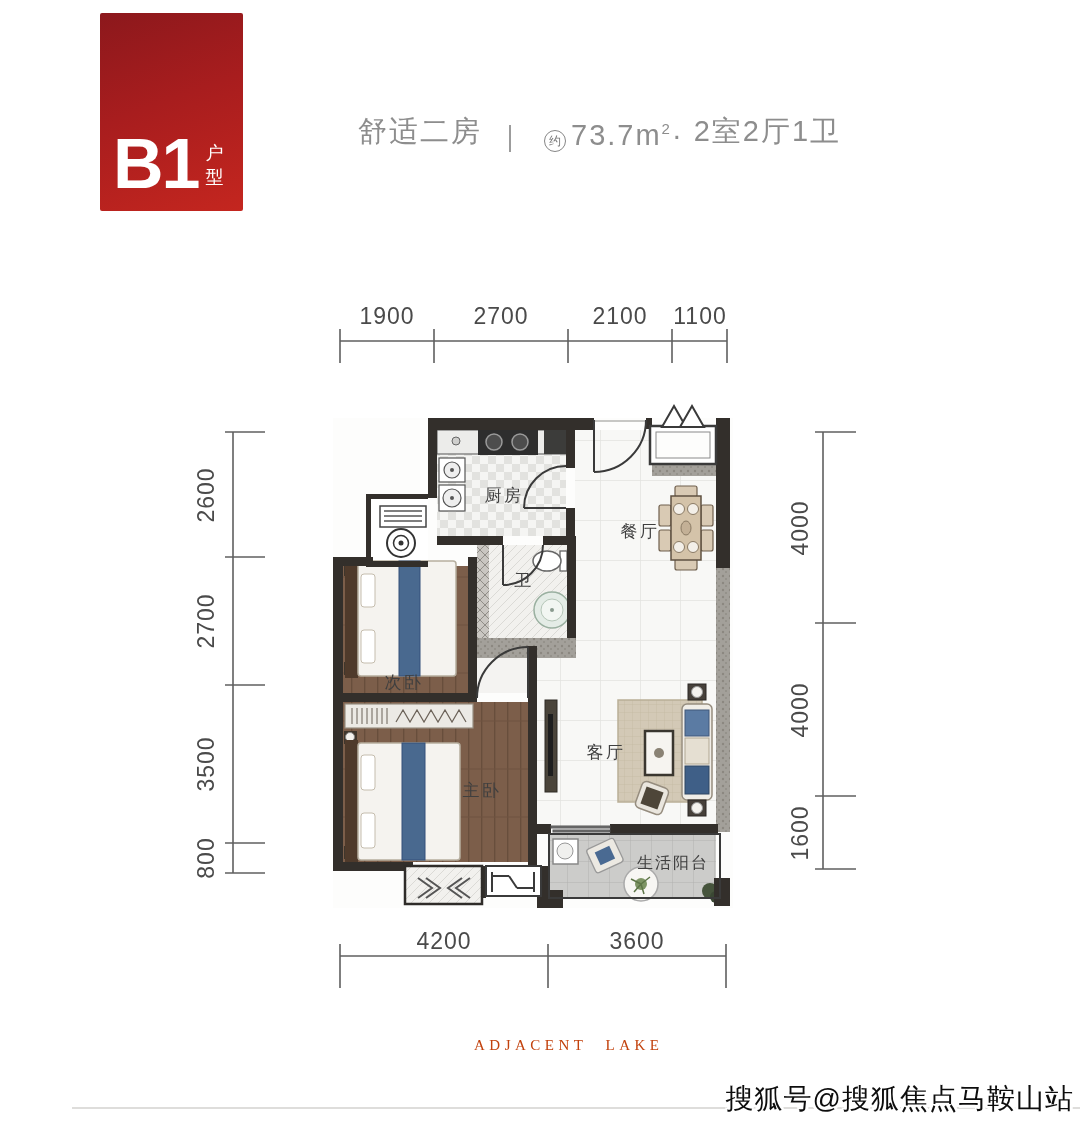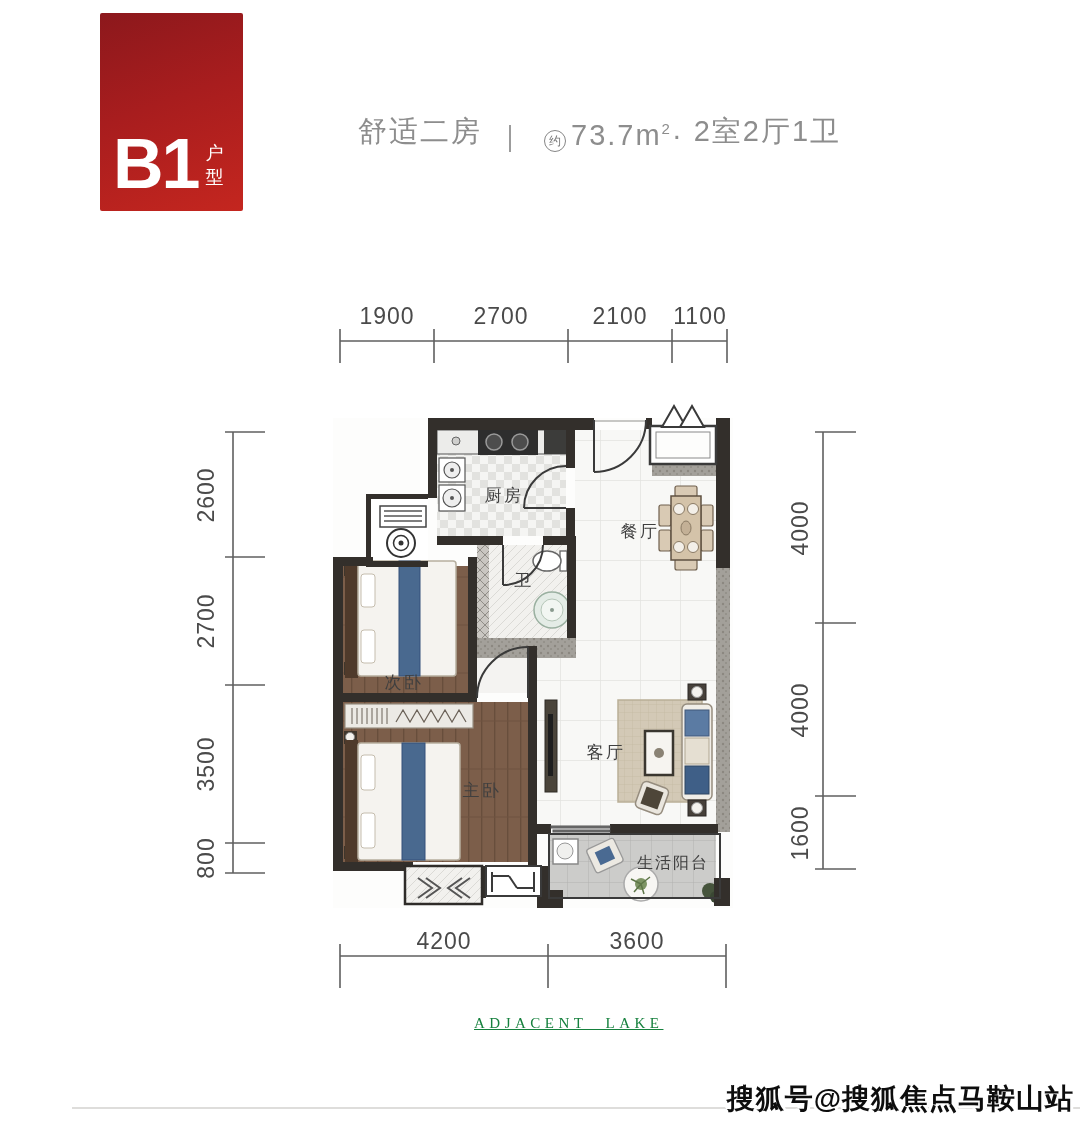--- a/index.html
+++ b/index.html
@@ -27,8 +27,8 @@
   .room-label.small{font-size:16px;letter-spacing:2px;}
   .dim-label{fill:#4a4a4a;font-size:23px;letter-spacing:1px;}
   
-  .brand{position:absolute;left:474px;top:1015px;font-family:"Liberation Serif",serif;
-         font-size:15px;color:#15803d;letter-spacing:4.5px;word-spacing:10px;text-decoration:underline;}
+  .brand{position:absolute;left:474px;top:1037px;font-family:"Liberation Serif",serif;
+         font-size:15px;color:#c2410c;letter-spacing:4.5px;word-spacing:10px;}
   .footline{position:absolute;left:72px;right:0;top:1107px;height:2px;background:#dedddb;}
   .watermark{position:absolute;right:6px;top:1080px;font-size:28px;font-weight:700;color:#0d0d0d;
          letter-spacing:1px;white-space:nowrap;

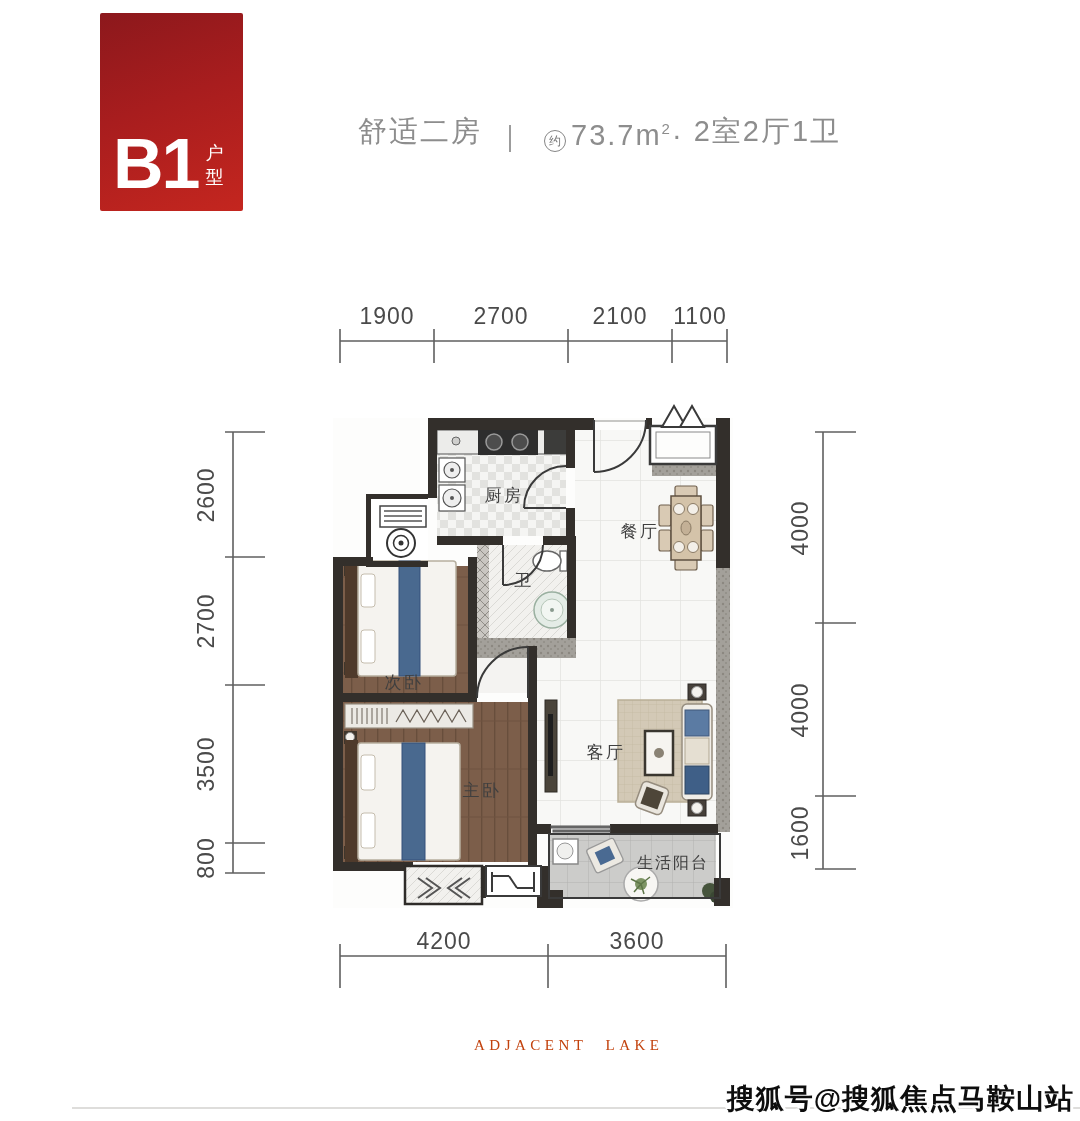--- a/index.html
+++ b/index.html
@@ -30,7 +30,7 @@
   .brand{position:absolute;left:474px;top:1037px;font-family:"Liberation Serif",serif;
          font-size:15px;color:#c2410c;letter-spacing:4.5px;word-spacing:10px;}
   .footline{position:absolute;left:72px;right:0;top:1107px;height:2px;background:#dedddb;}
-  .watermark{position:absolute;right:6px;top:1080px;font-size:28px;font-weight:700;color:#0d0d0d;
+  .watermark{position:absolute;right:6px;top:1080px;font-size:28px;font-weight:400;color:#0d0d0d;
          letter-spacing:1px;white-space:nowrap;
          text-shadow:-2px -2px 0 #fff,2px -2px 0 #fff,-2px 2px 0 #fff,2px 2px 0 #fff,
                      0 -3px 0 #fff,0 3px 0 #fff,-3px 0 0 #fff,3px 0 0 #fff;}

